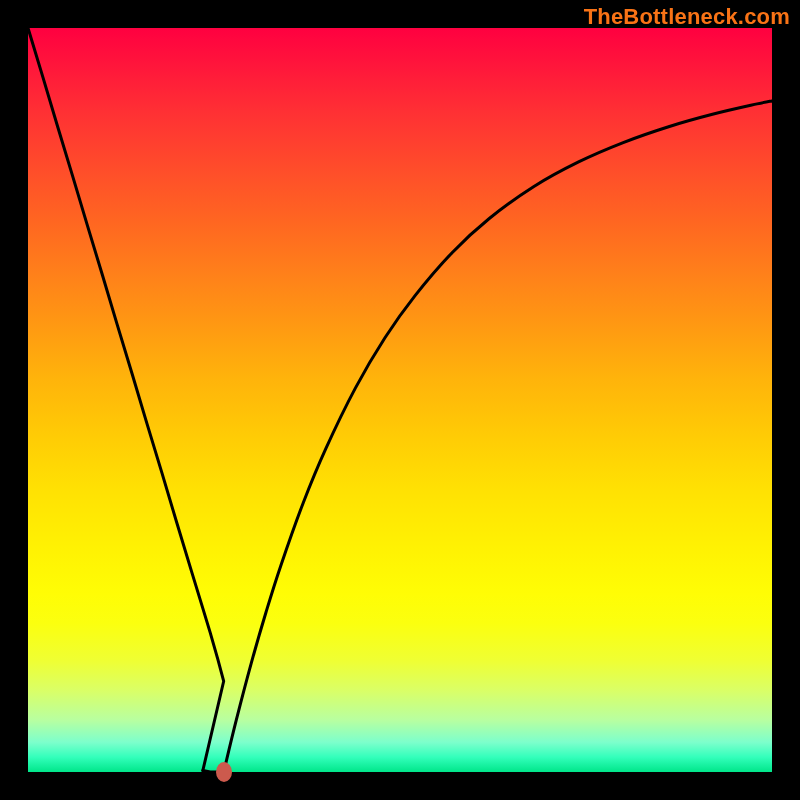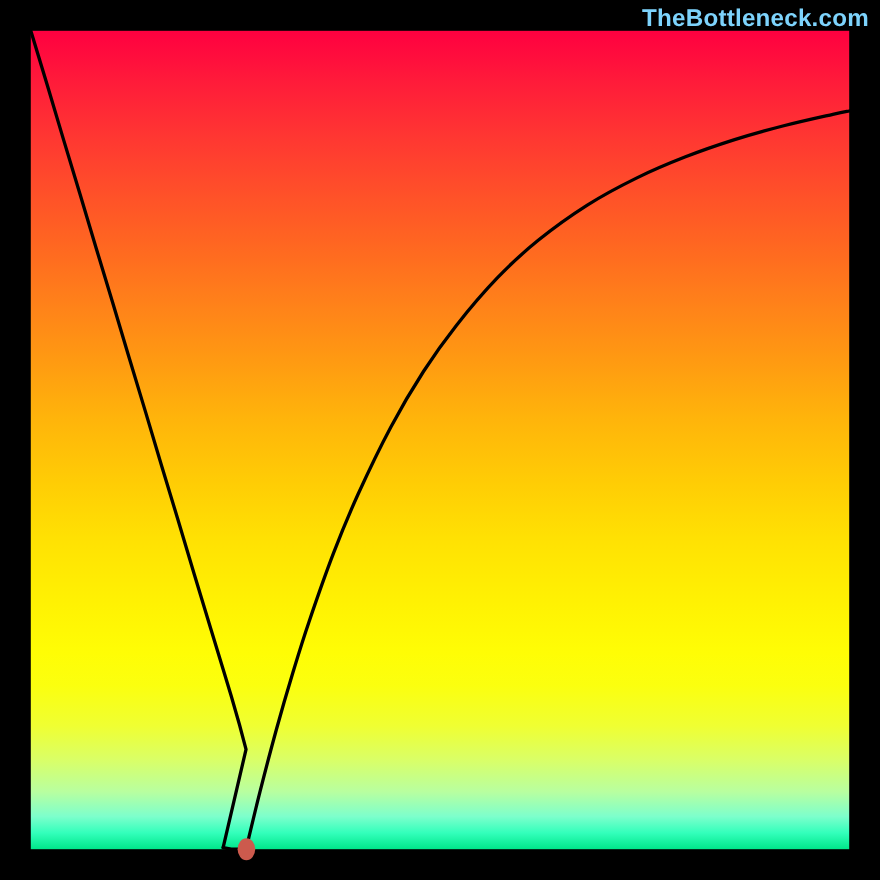--- a/index.html
+++ b/index.html
@@ -53,7 +53,7 @@
     font-family: Arial, Helvetica, sans-serif;
     font-size: 22px;
     font-weight: 600;
-    color: #7dd3fc;
+    color: #f97316;
     letter-spacing: 0.2px;
     user-select: none;
   }

